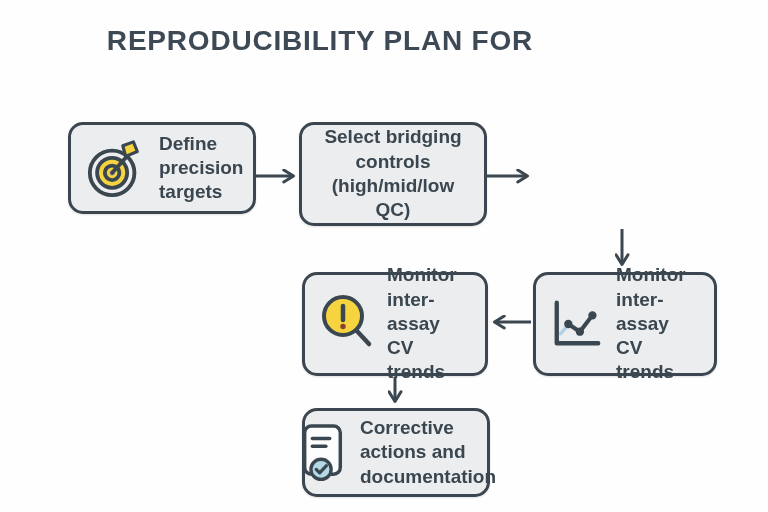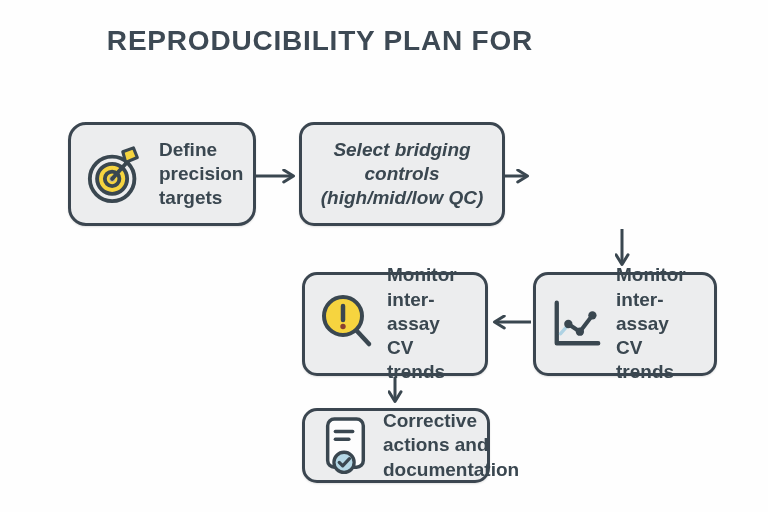--- a/index.html
+++ b/index.html
@@ -52,7 +52,7 @@
     </g>
   </svg>
 
-  <div class="node" style="left:68px;top:122px;width:188px;height:104px;border-radius:18px;">
+  <div class="node" style="left:68px;top:122px;width:188px;height:92px;">
     <span class="icon">
       <svg width="62" height="62" viewBox="0 0 64 64">
         <circle cx="28" cy="37" r="23" fill="none" stroke="#3a4750" stroke-width="4"></circle>

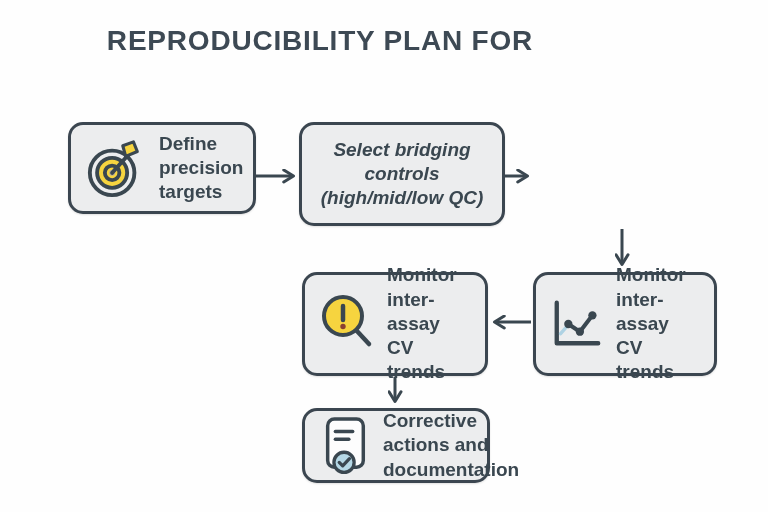--- a/index.html
+++ b/index.html
@@ -68,7 +68,7 @@
 targets</span>
   </div>
 
-  <div class="node center" style="left:299px;top:122px;width:206px;height:104px;font-style:italic;">
+  <div class="node center" style="left:299px;top:122px;width:188px;height:104px;">
     <span class="label">Select bridging
 controls
 (high/mid/low QC)</span>

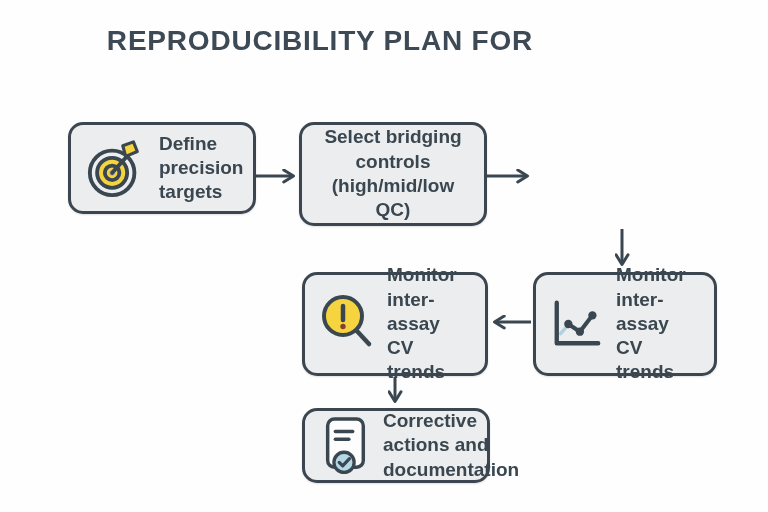--- a/index.html
+++ b/index.html
@@ -105,7 +105,7 @@
 CV trends</span>
   </div>
 
-  <div class="node" style="left:302px;top:408px;width:188px;height:75px;">
+  <div class="node" style="left:302px;top:408px;width:188px;height:89px;justify-content:center;">
     <span class="icon">
       <svg width="52" height="62" viewBox="0 0 54 64">
         <rect x="9" y="4" width="37" height="50" rx="7" fill="#fdfdfd" stroke="#3a4750" stroke-width="3.6"></rect>

